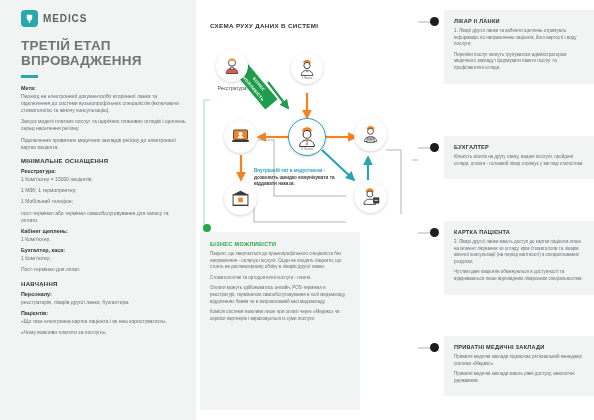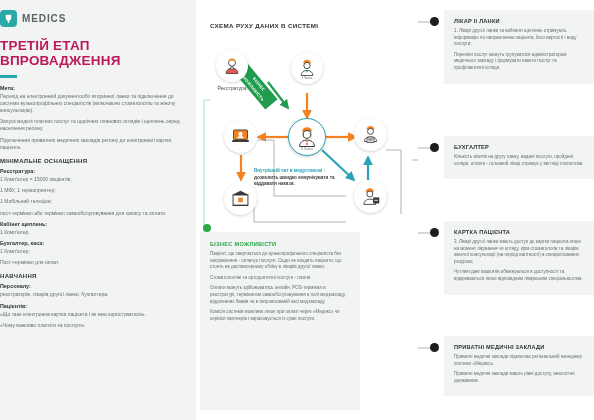--- a/index.html
+++ b/index.html
@@ -16,7 +16,7 @@
   
   .left-col {
     position:absolute; left:0; top:0; width:196px; height:420px;
-    background:#f2f4f4; padding:10px 10px 4px 0;
+    background:#f2f4f4; padding:10px 10px 4px 21px;
   }
   .brand { display:flex; align-items:center; gap:5px; margin-bottom:11px; }
   .brand-mark {

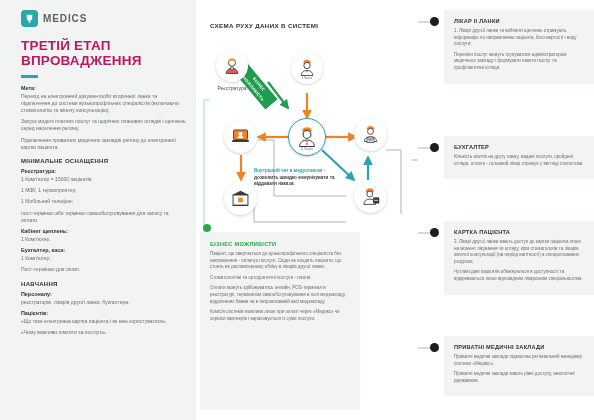--- a/index.html
+++ b/index.html
@@ -26,7 +26,7 @@
   .brand-name { font-size:10px; font-weight:bold; letter-spacing:.9px; color:#5d6363; }
 
   .main-title {
-    font-size:13.5px; font-weight:bold; line-height:15px; color:#be185d;
+    font-size:13.5px; font-weight:bold; line-height:15px; color:#737373;
     letter-spacing:.2px; margin-bottom:7px;
   }
   .rule { width:17px; height:2.5px; background:#29a8a8; margin-bottom:7px; }

